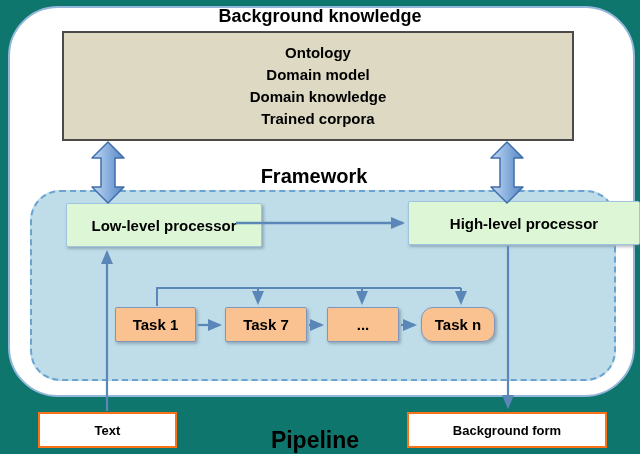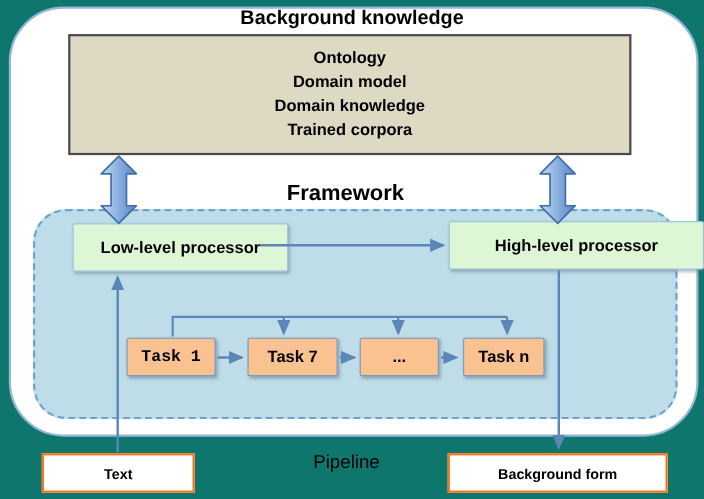--- a/index.html
+++ b/index.html
@@ -41,7 +41,7 @@
     font-size:15px;font-weight:bold;
     box-shadow:1.5px 2px 3px rgba(90,110,130,0.45);
   }
-  .task-1{left:115px;top:307px;width:81px;height:35px;font-family:Liberation Mono, monospace;}
+  .task-1{left:115px;top:307px;width:81px;height:35px;}
   .task-2{left:225px;top:307px;width:82px;height:35px;}
   .task-dots{left:327px;top:307px;width:72px;height:35px;}
   .task-n{left:421px;top:307px;width:74px;height:35px;}

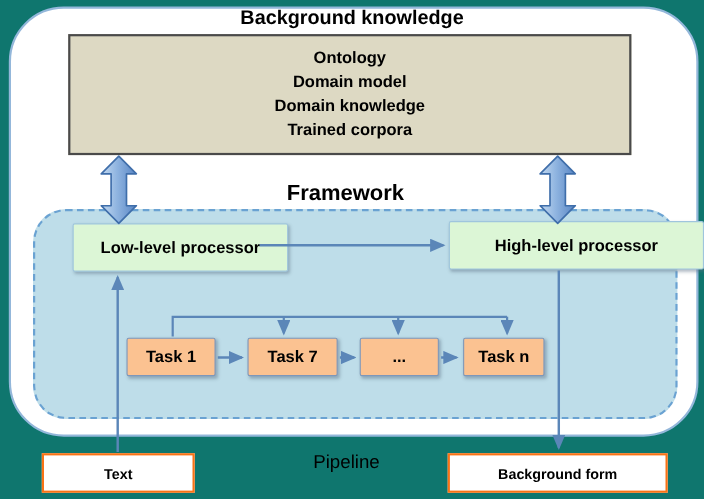--- a/index.html
+++ b/index.html
@@ -44,7 +44,7 @@
   .task-1{left:115px;top:307px;width:81px;height:35px;}
   .task-2{left:225px;top:307px;width:82px;height:35px;}
   .task-dots{left:327px;top:307px;width:72px;height:35px;}
-  .task-n{left:421px;top:307px;width:74px;height:35px;}
+  .task-n{left:421px;top:307px;width:74px;height:35px;border-radius:12px;}
 
   .io-box{
     background:#ffffff;border:2px solid #f97316;

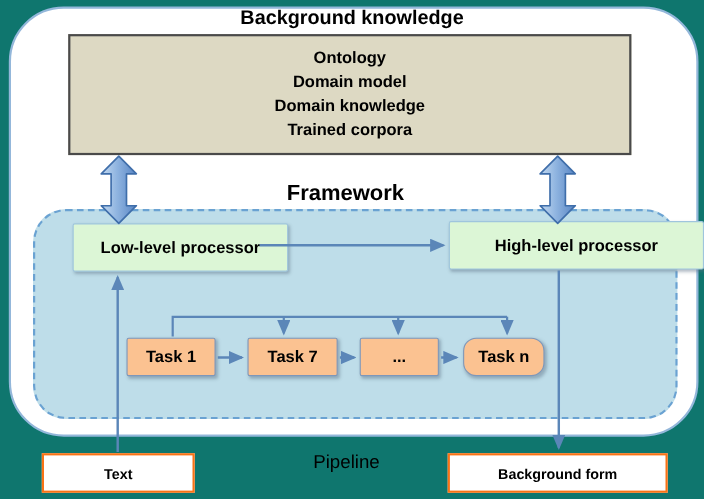--- a/index.html
+++ b/index.html
@@ -53,7 +53,7 @@
   .text-box{left:38px;top:412px;width:139px;height:36px;}
   .structured-box{left:407px;top:412px;width:200px;height:36px;}
 
-  .pipeline-label{left:245px;top:408px;width:140px;height:24px;font-size:17px;font-weight:normal;}
+  .pipeline-label{left:245px;top:428px;width:140px;height:24px;font-size:23px;font-weight:bold;}
 
   svg.arrow-overlay{position:absolute;left:0;top:0;width:640px;height:454px;pointer-events:none;}
 </style>

